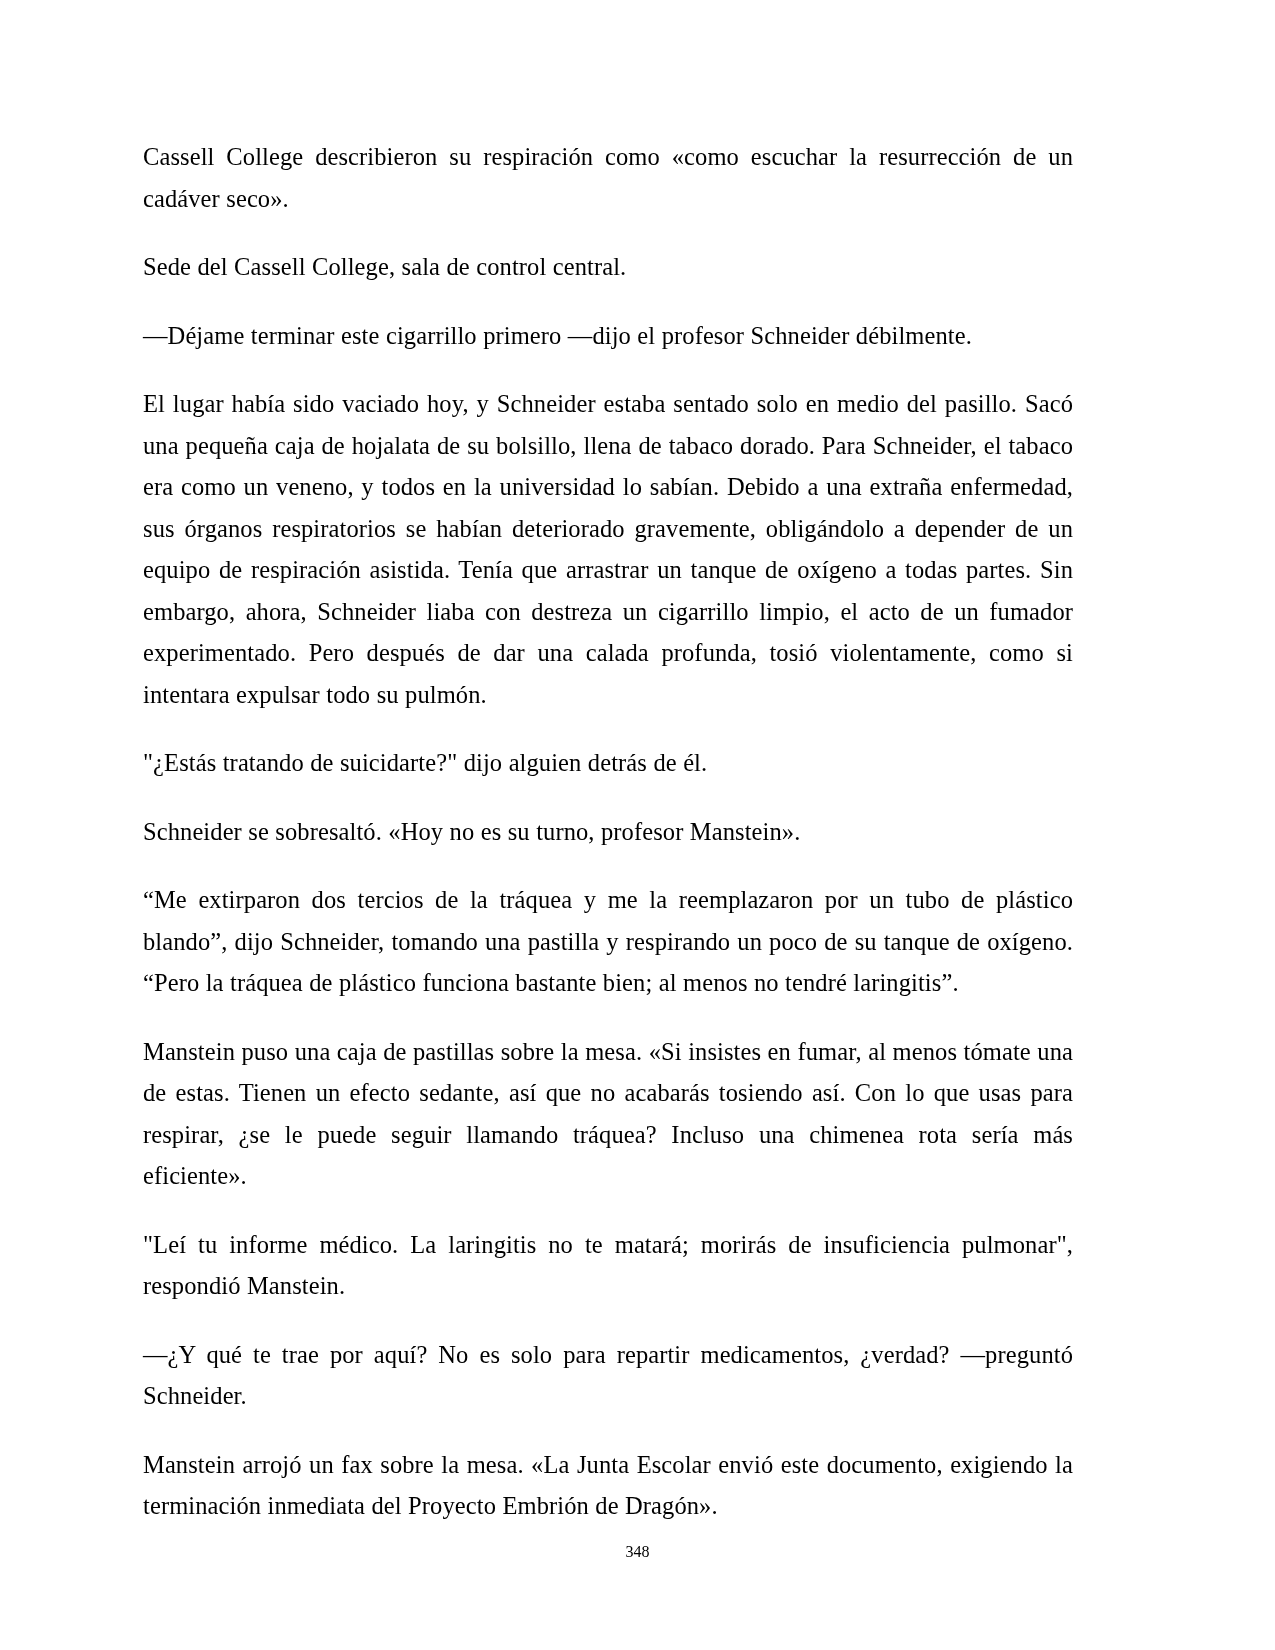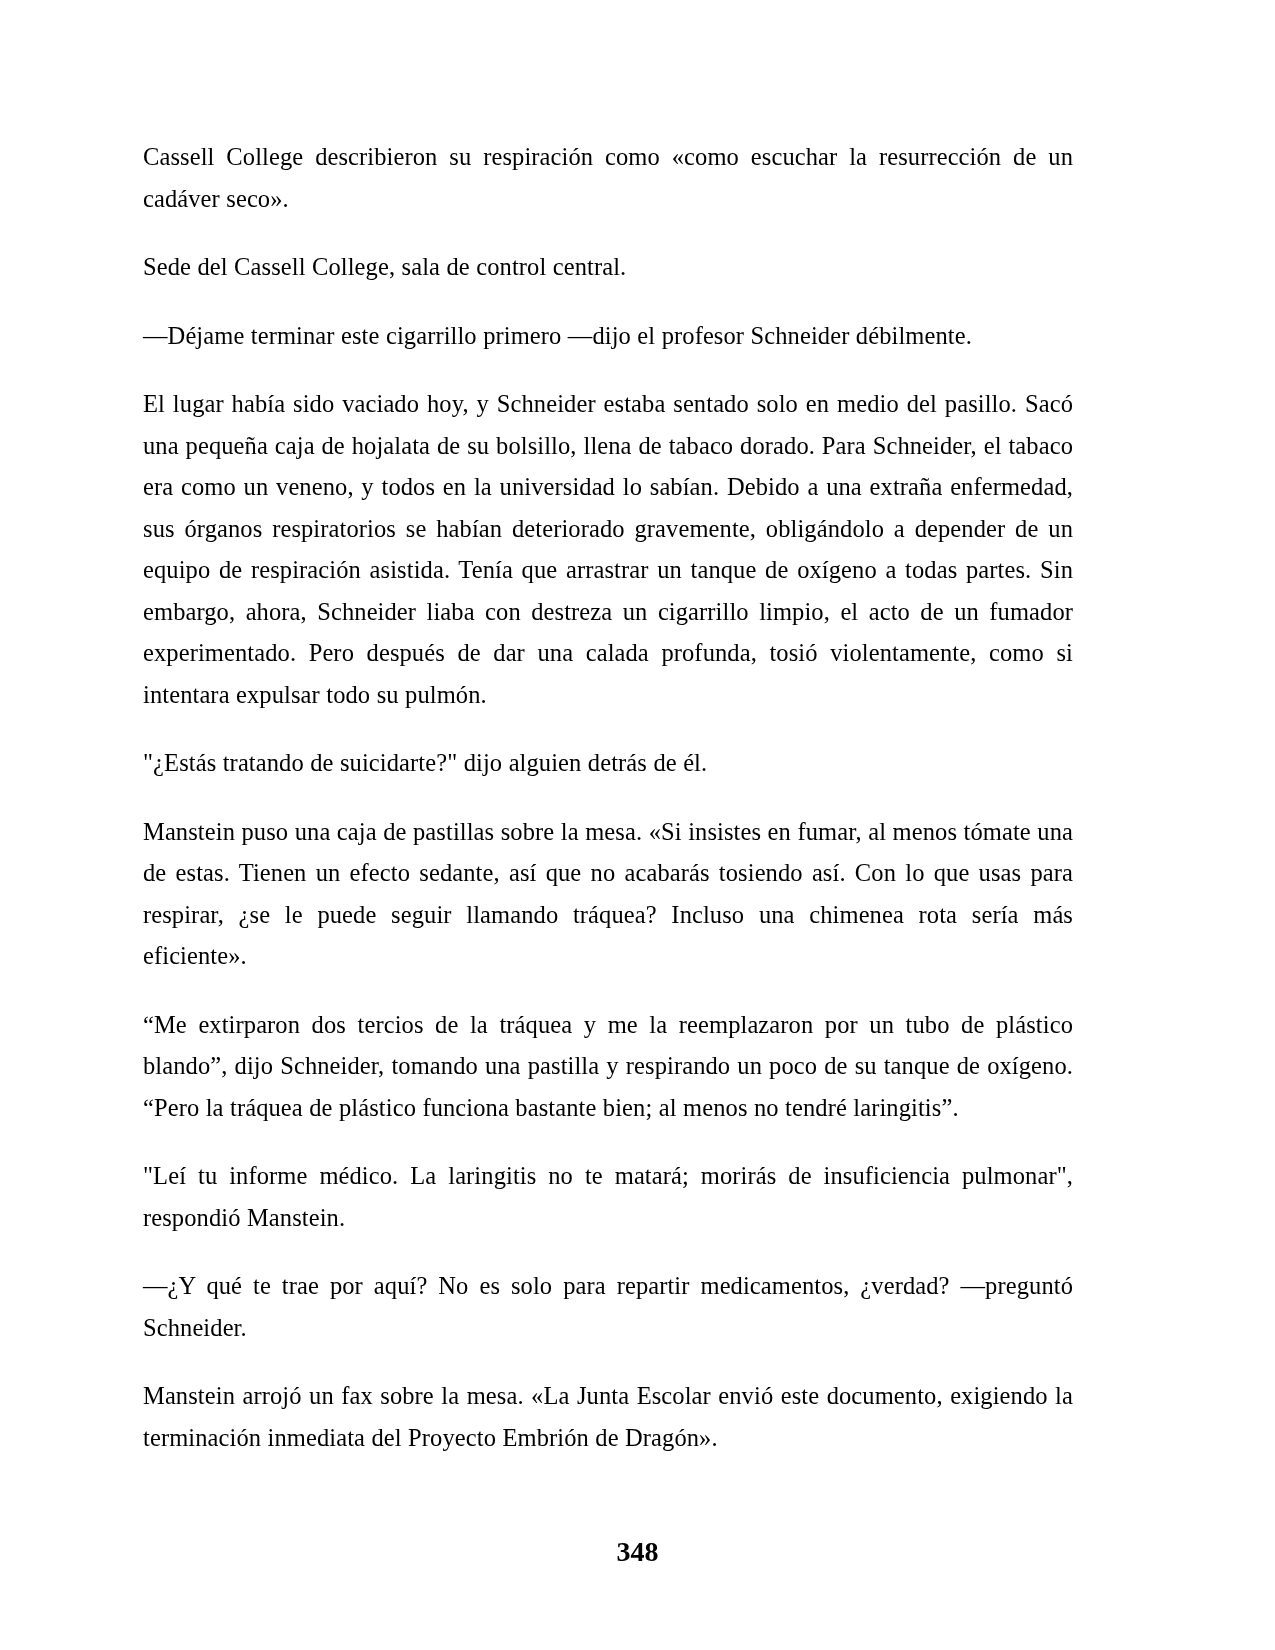--- a/index.html
+++ b/index.html
@@ -76,6 +76,7 @@
 
     <p class="para">"¿Estás tratando de suicidarte?" dijo alguien detrás de él.</p>
 
+    <p class="para">Schneider se sobresaltó. «Hoy no es su turno, profesor Manstein».</p>
 
     <p class="para">Manstein puso una caja de pastillas sobre la mesa. «Si insistes en fumar, al menos tómate una de estas. Tienen un efecto sedante, así que no acabarás tosiendo así. Con lo que usas para respirar, ¿se le puede seguir llamando tráquea? Incluso una chimenea rota sería más eficiente».</p>
 

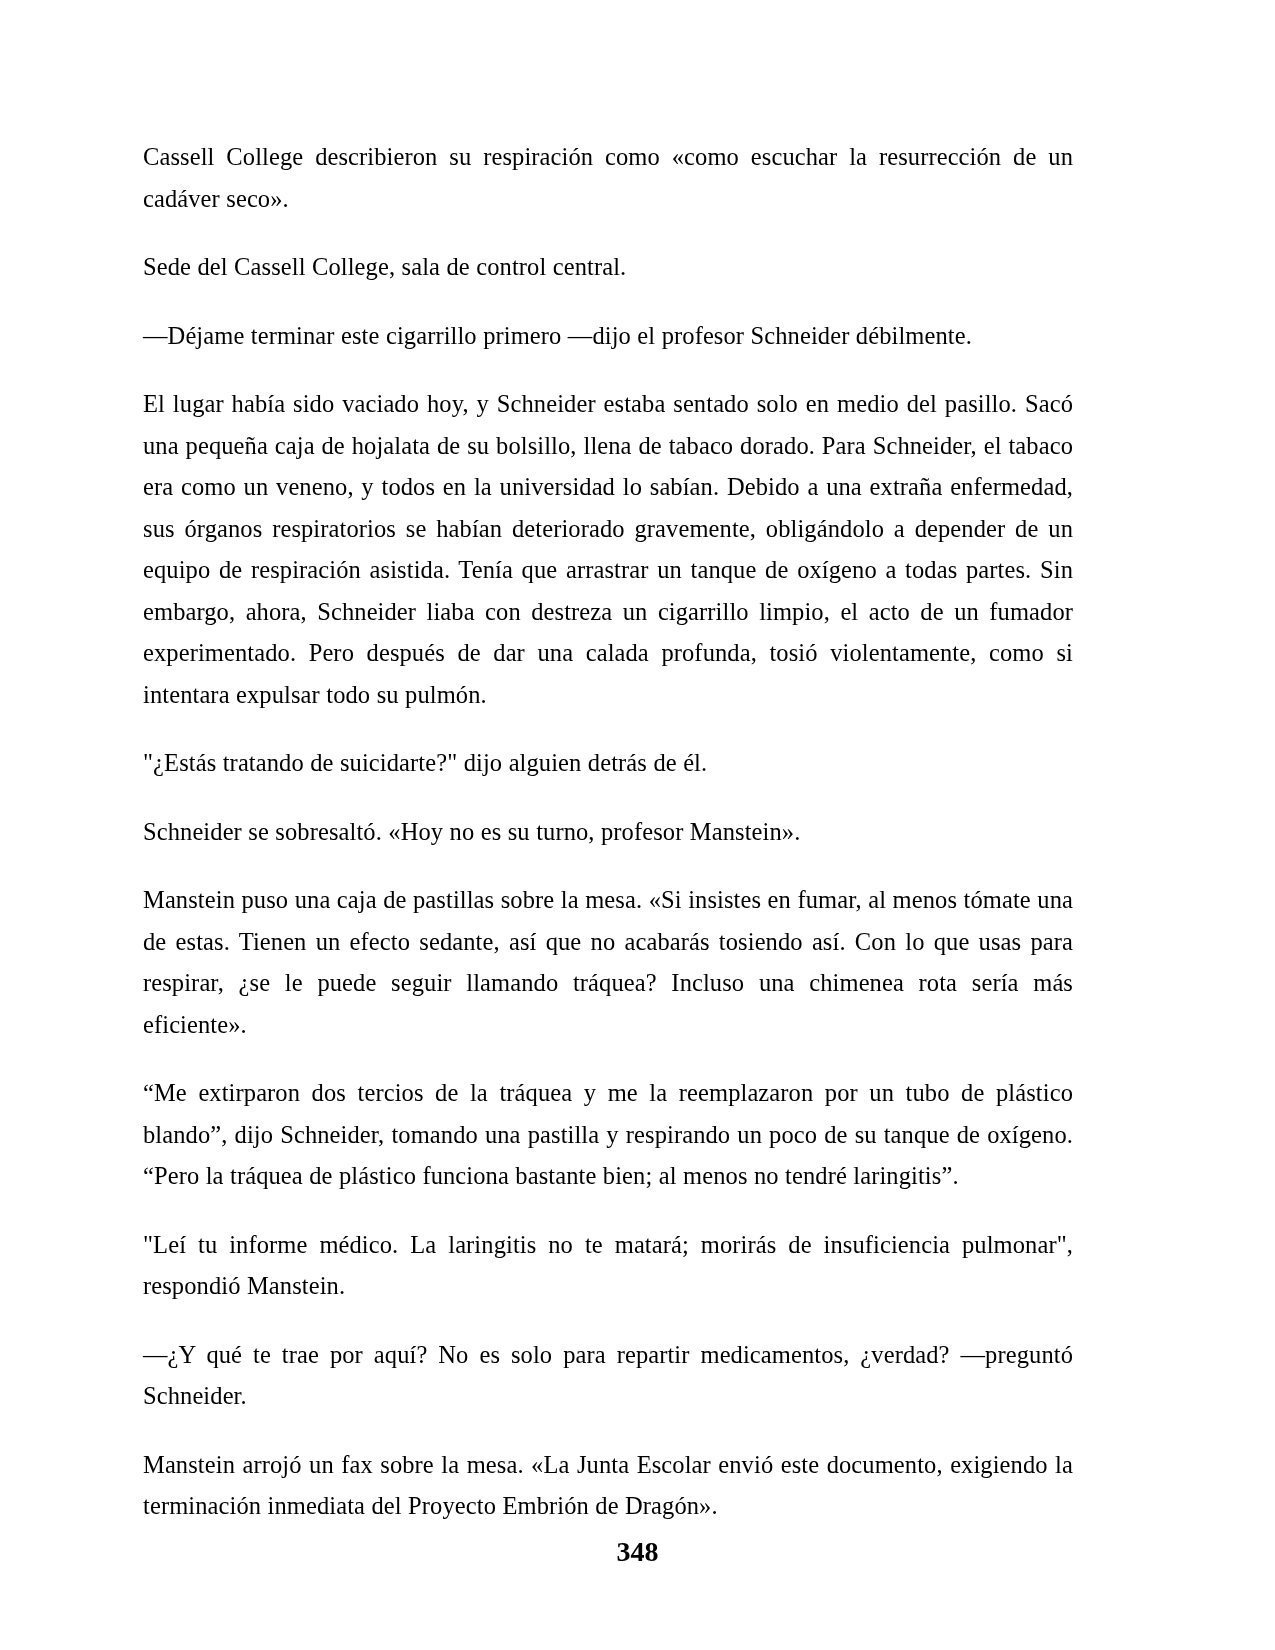--- a/index.html
+++ b/index.html
@@ -78,9 +78,9 @@
 
     <p class="para">Schneider se sobresaltó. «Hoy no es su turno, profesor Manstein».</p>
 
+    <p class="para">“Me extirparon dos tercios de la tráquea y me la reemplazaron por un tubo de plástico blando”, dijo Schneider, tomando una pastilla y respirando un poco de su tanque de oxígeno. “Pero la tráquea de plástico funciona bastante bien; al menos no tendré laringitis”.</p>
+
     <p class="para">Manstein puso una caja de pastillas sobre la mesa. «Si insistes en fumar, al menos tómate una de estas. Tienen un efecto sedante, así que no acabarás tosiendo así. Con lo que usas para respirar, ¿se le puede seguir llamando tráquea? Incluso una chimenea rota sería más eficiente».</p>
-
-    <p class="para">“Me extirparon dos tercios de la tráquea y me la reemplazaron por un tubo de plástico blando”, dijo Schneider, tomando una pastilla y respirando un poco de su tanque de oxígeno. “Pero la tráquea de plástico funciona bastante bien; al menos no tendré laringitis”.</p>
 
     <p class="para">"Leí tu informe médico. La laringitis no te matará; morirás de insuficiencia pulmonar", respondió Manstein.</p>
 

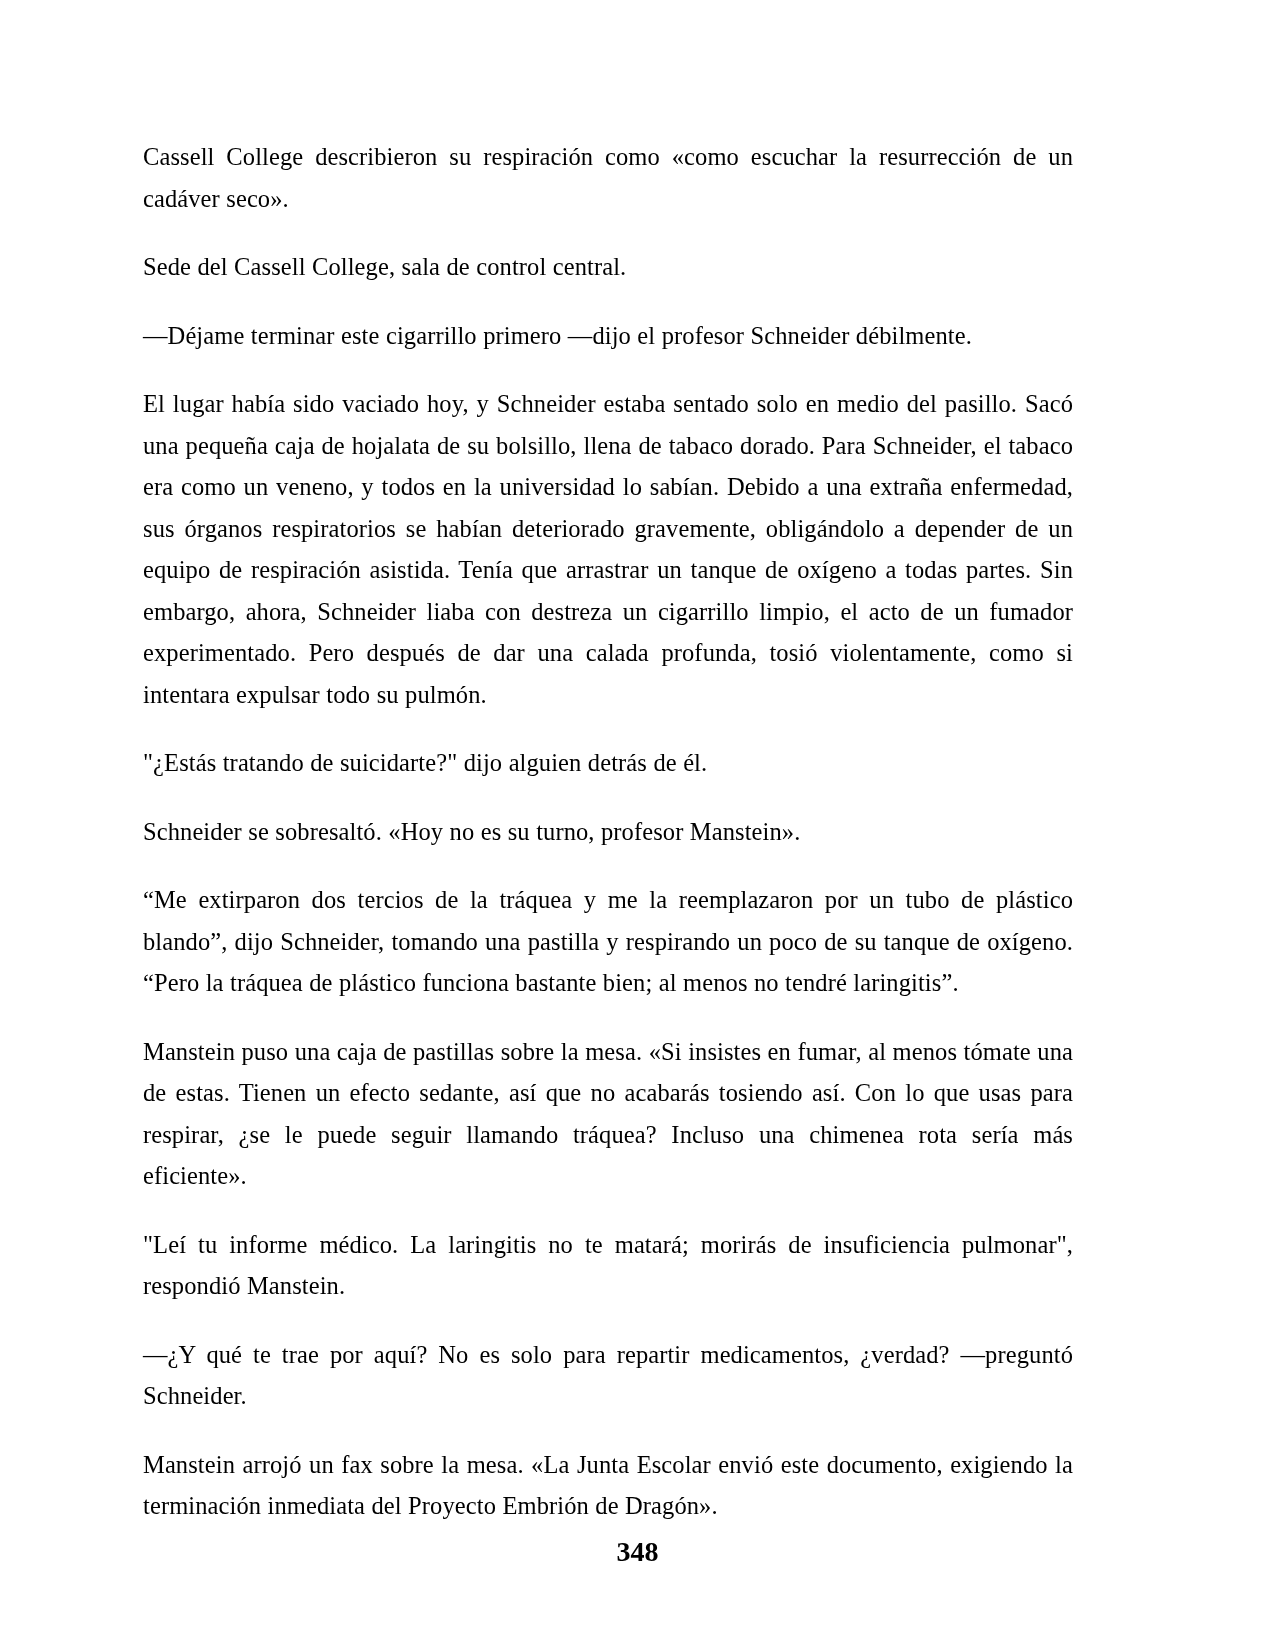--- a/index.html
+++ b/index.html
@@ -53,10 +53,9 @@
     right: 0;
     top: 1538px;
     text-align: center;
-    font-size: 28px;
+    font-size: 16px;
     line-height: 28px;
     font-family: "Liberation Serif", "DejaVu Serif", serif;
-    font-weight: bold;
   }
 </style>
 </head>

